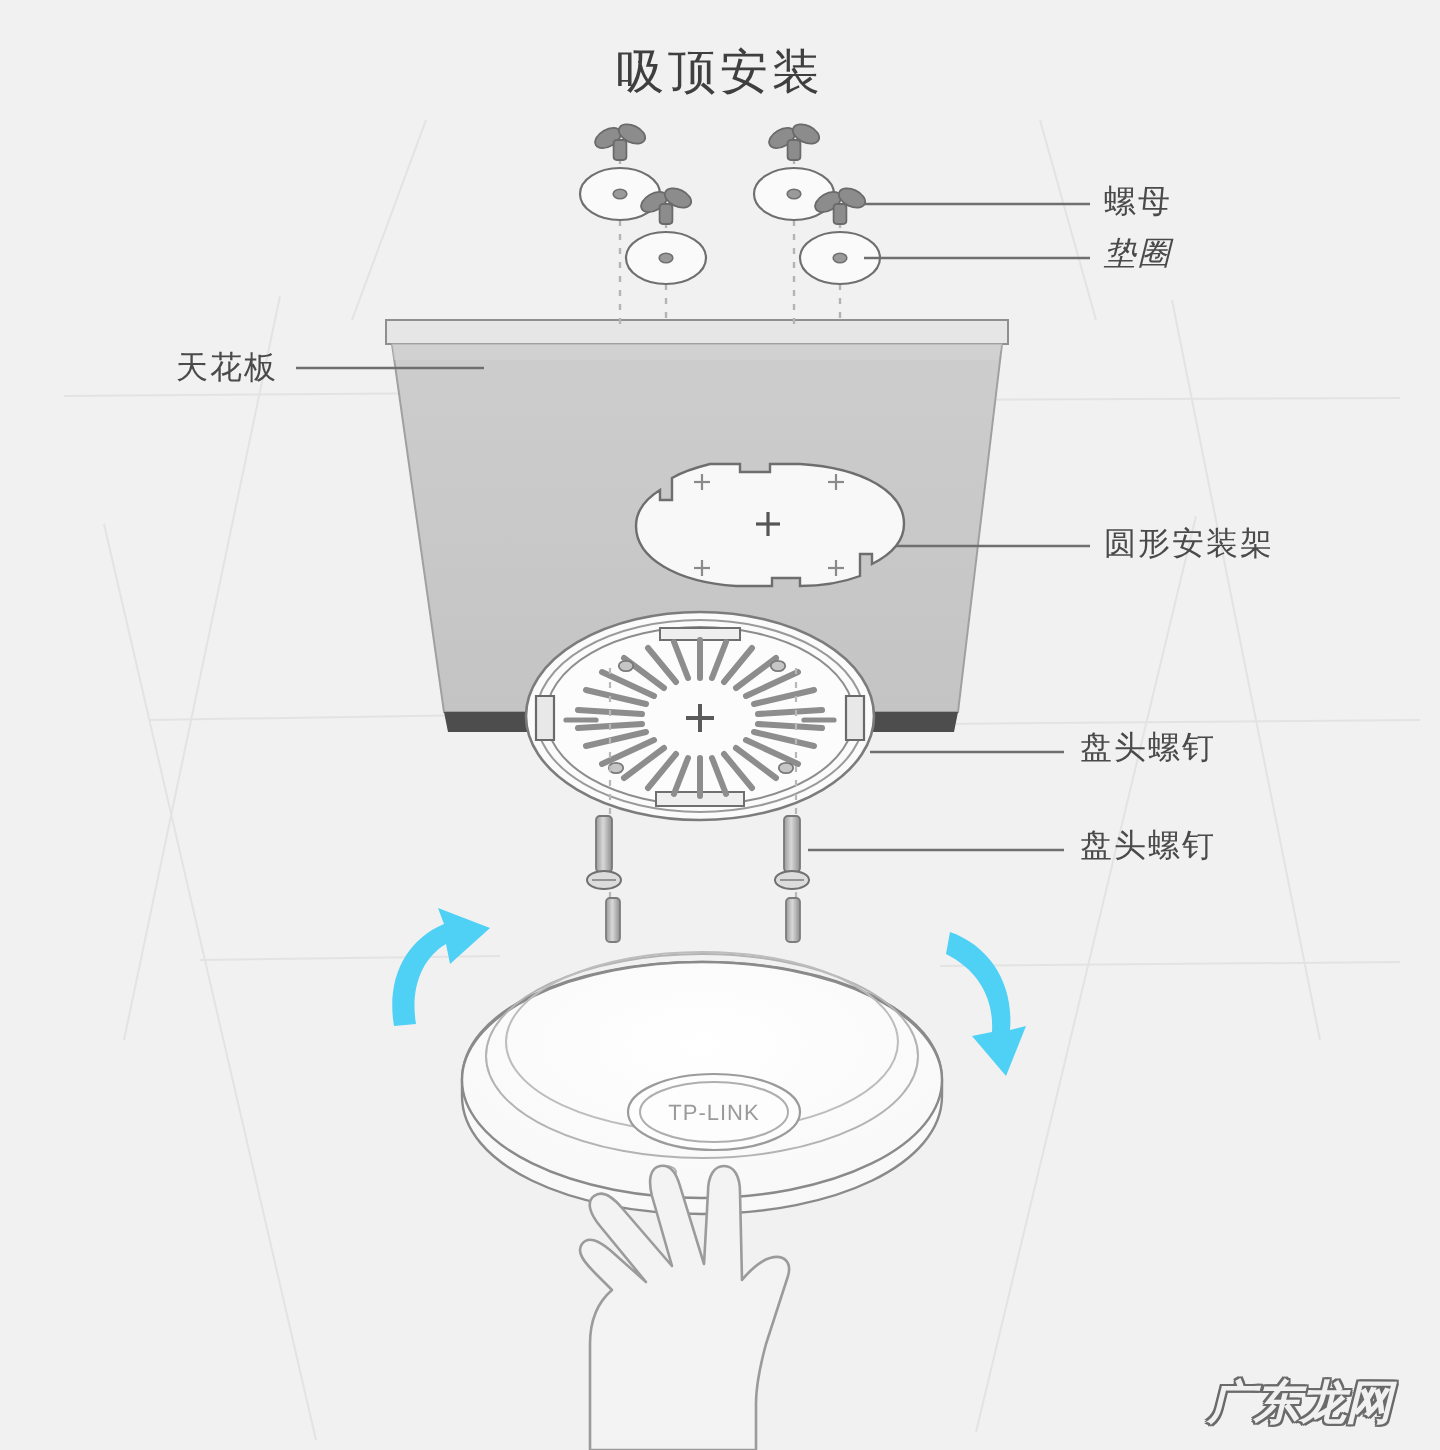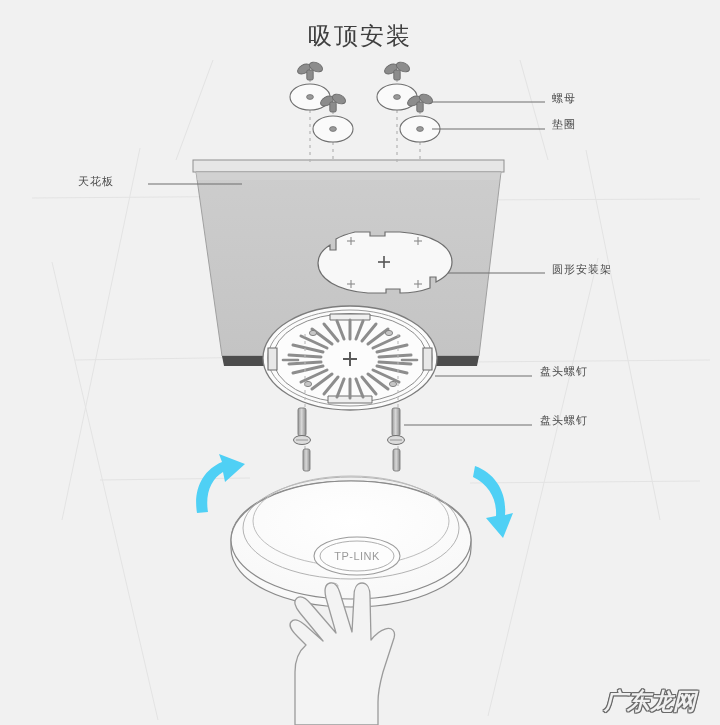--- a/index.html
+++ b/index.html
@@ -27,7 +27,7 @@
   }
   .lbl {
     position: absolute;
-    font-size: 11px;
+    font-size: 16px;
     letter-spacing: 1px;
     color: #4a4a4a;
     font-family: "DejaVu Sans", "Liberation Sans", sans-serif;

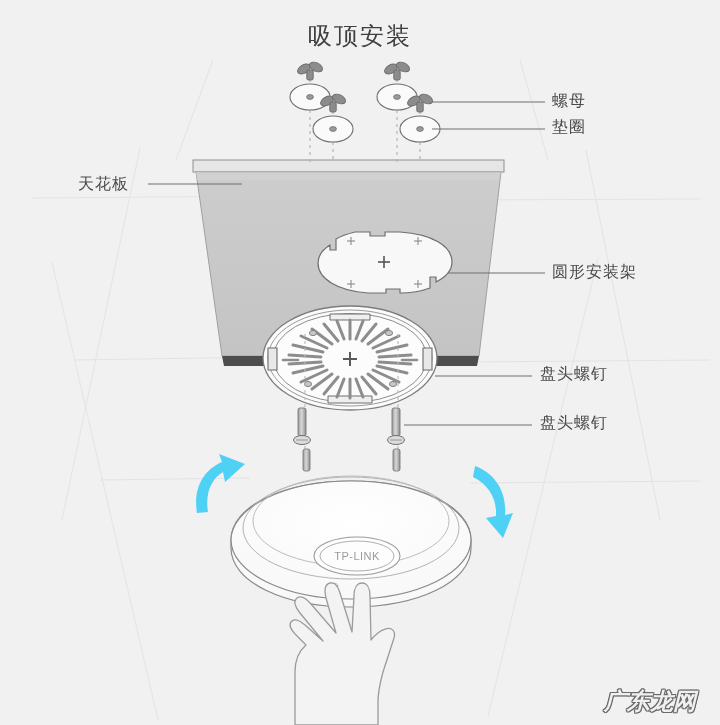--- a/index.html
+++ b/index.html
@@ -47,7 +47,7 @@
   }
   #lbl-ceiling   { left: 78px;  top: 176px; }
   #lbl-nut       { left: 552px; top: 93px;  }
-  #lbl-washer    { left: 552px; top: 119px; }
+  #lbl-washer    { left: 552px; top: 119px; font-style: italic; }
   #lbl-sticker   { left: 552px; top: 264px; }
   #lbl-bracket   { left: 540px; top: 366px; }
   #lbl-screw     { left: 540px; top: 415px; }

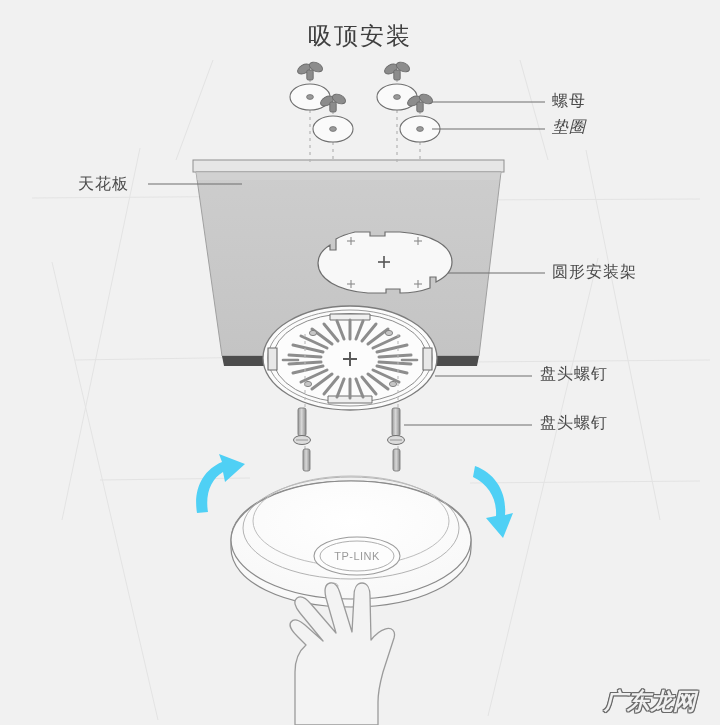--- a/index.html
+++ b/index.html
@@ -45,7 +45,7 @@
     color: #3f3f3f;
     font-family: "DejaVu Sans", "Liberation Sans", sans-serif;
   }
-  #lbl-ceiling   { left: 78px;  top: 176px; }
+  #lbl-ceiling   { left: 88px;  top: 176px; }
   #lbl-nut       { left: 552px; top: 93px;  }
   #lbl-washer    { left: 552px; top: 119px; font-style: italic; }
   #lbl-sticker   { left: 552px; top: 264px; }

